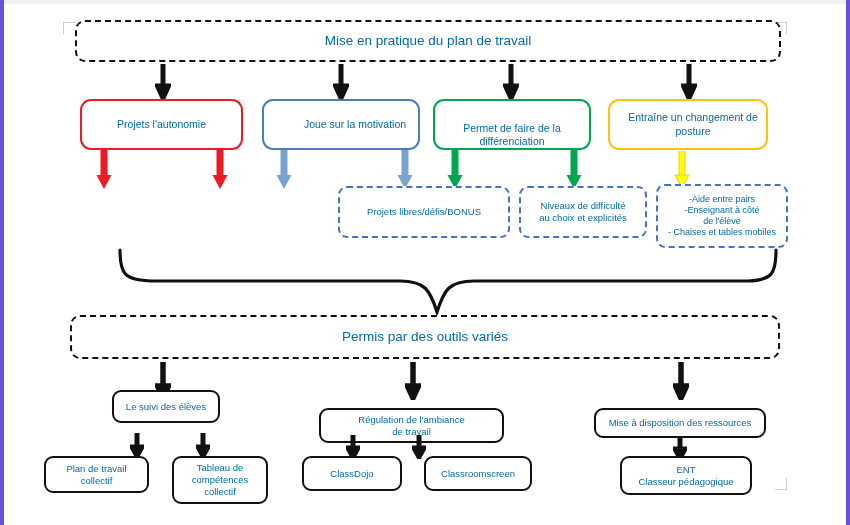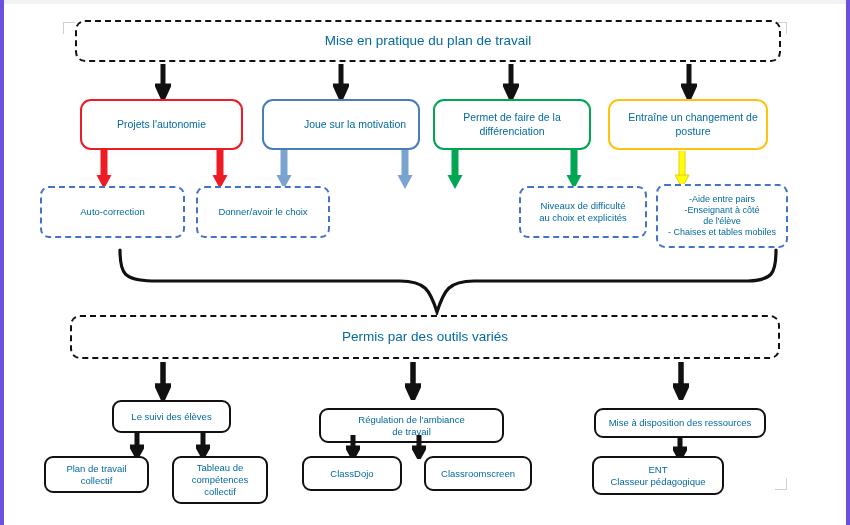--- a/index.html
+++ b/index.html
@@ -65,7 +65,7 @@
   }
   .colorbox.red    { border-color: #ED1B24; }
   .colorbox.blue   { border-color: #4A7EBB; padding-left: 28px; }
-  .colorbox.green  { border-color: #00A651; }
+  .colorbox.green  { border-color: #00A651; align-items: flex-end; }
   .colorbox.yellow { border-color: #FFC20E; }
 
   

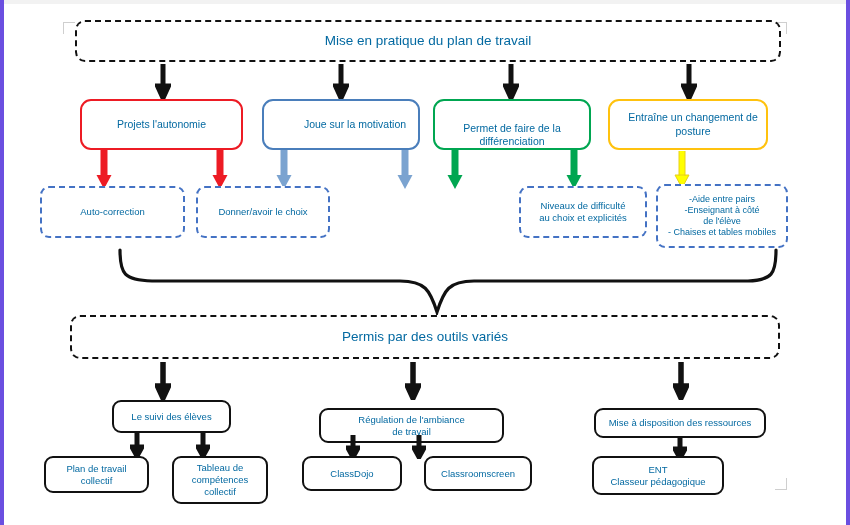--- a/index.html
+++ b/index.html
@@ -205,9 +205,6 @@
     </svg>
   </div>
 
-  <div class="node dashbox" style="left:40px; top:186px; width:145px; height:52px;">
-    <span>Auto-correction</span>
-  </div>
   <div class="node dashbox" style="left:196px; top:186px; width:134px; height:52px;">
     <span>Donner/avoir le choix</span>
   </div>

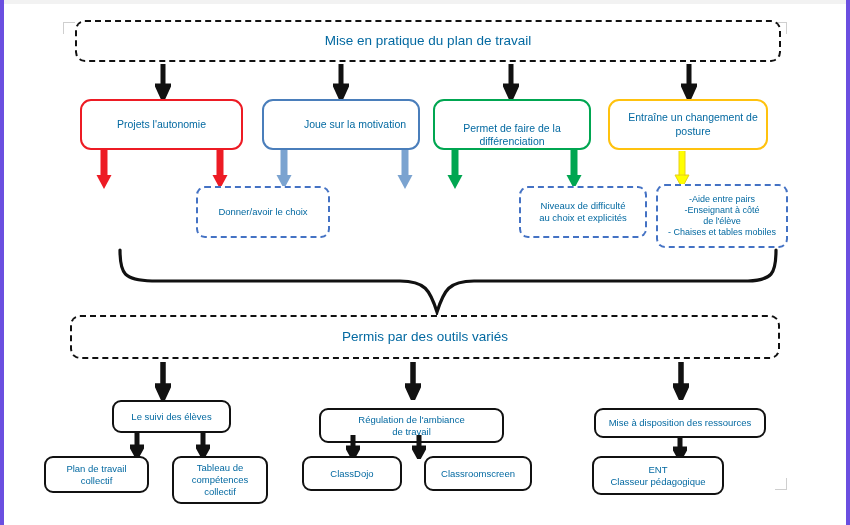--- a/index.html
+++ b/index.html
@@ -205,9 +205,6 @@
     </svg>
   </div>
 
-  <div class="node dashbox" style="left:196px; top:186px; width:134px; height:52px;">
-    <span>Donner/avoir le choix</span>
-  </div>
   <div class="node dashbox" style="left:519px; top:186px; width:128px; height:52px;">
     <span>Niveaux de difficulté
 au choix et explicités</span>

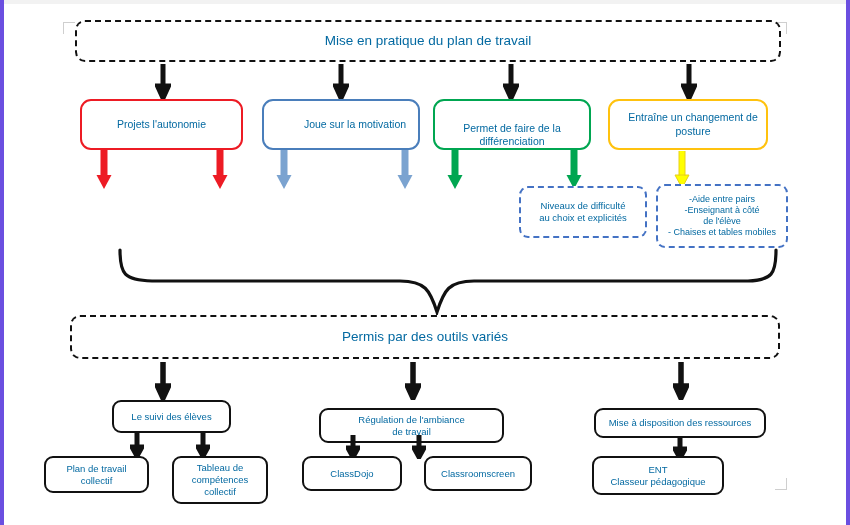--- a/index.html
+++ b/index.html
@@ -205,6 +205,9 @@
     </svg>
   </div>
 
+  <div class="node dashbox" style="left:338px; top:186px; width:172px; height:52px;">
+    <span>Projets libres/défis/BONUS</span>
+  </div>
   <div class="node dashbox" style="left:519px; top:186px; width:128px; height:52px;">
     <span>Niveaux de difficulté
 au choix et explicités</span>

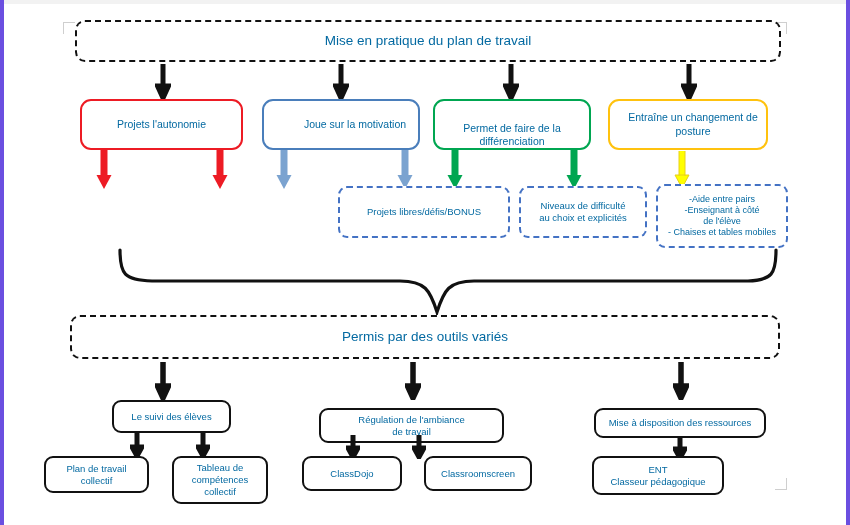--- a/index.html
+++ b/index.html
@@ -251,7 +251,7 @@
       </svg>
   </div>
 
-  <div class="node blackbox" style="left:112px; top:400px; width:119px; height:33px;">
+  <div class="node blackbox" style="left:112px; top:390px; width:108px; height:33px;">
     <span>Le suivi des élèves</span>
   </div>
   <div class="arrow" style="left:130px; top:433px;">

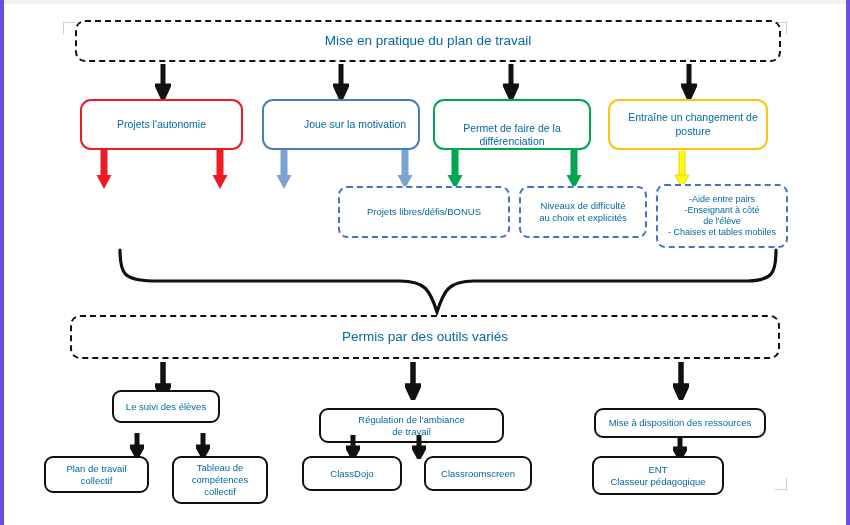--- a/index.html
+++ b/index.html
@@ -303,7 +303,7 @@
         <path d="M7 0 L7 13 M7 21 L2 12 L12 12 Z" stroke="#111" stroke-width="5" fill="#111"></path>
       </svg>
   </div>
-  <div class="node blackbox" style="left:592px; top:456px; width:132px; height:39px;">
+  <div class="node blackbox" style="left:620px; top:456px; width:132px; height:39px;">
     <span>ENT
 Classeur pédagogique</span>
   </div>

